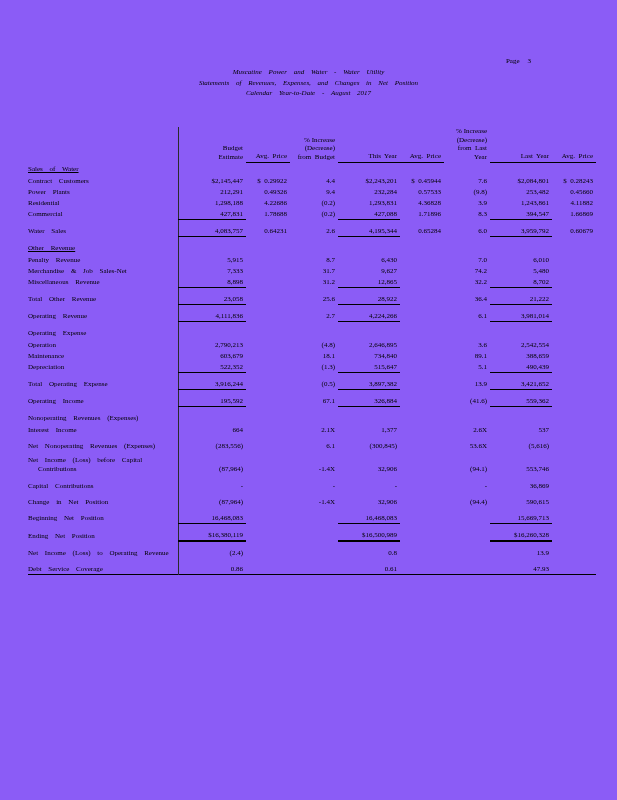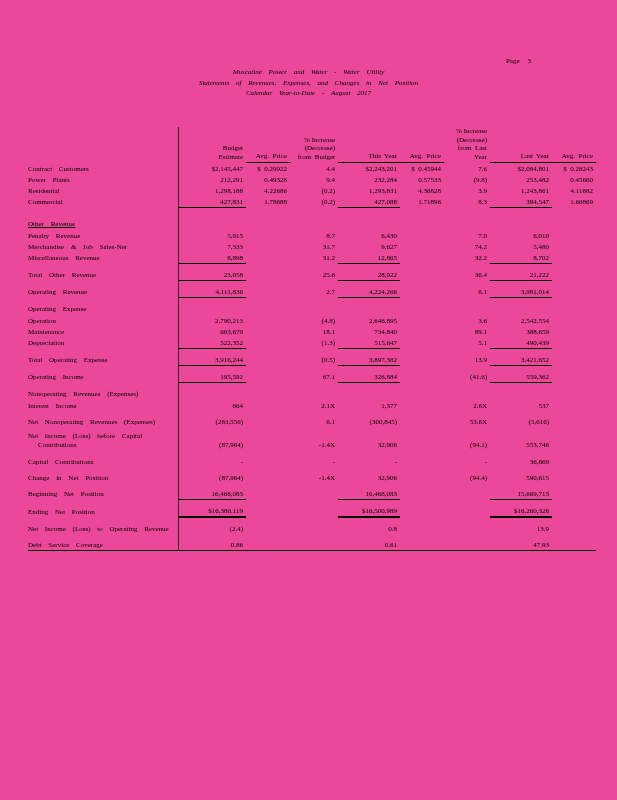--- a/index.html
+++ b/index.html
@@ -4,7 +4,7 @@
 <style>
   html,body { margin:0; padding:0; background:#e8e8e8; }
   .page {
-    position:relative; width:617px; height:800px; background:#ec4899;
+    position:relative; width:617px; height:800px; background:#8b5cf6;
     font-family:"Liberation Serif","DejaVu Serif",serif; color:#000;
     overflow:hidden; margin:0 auto;
   }

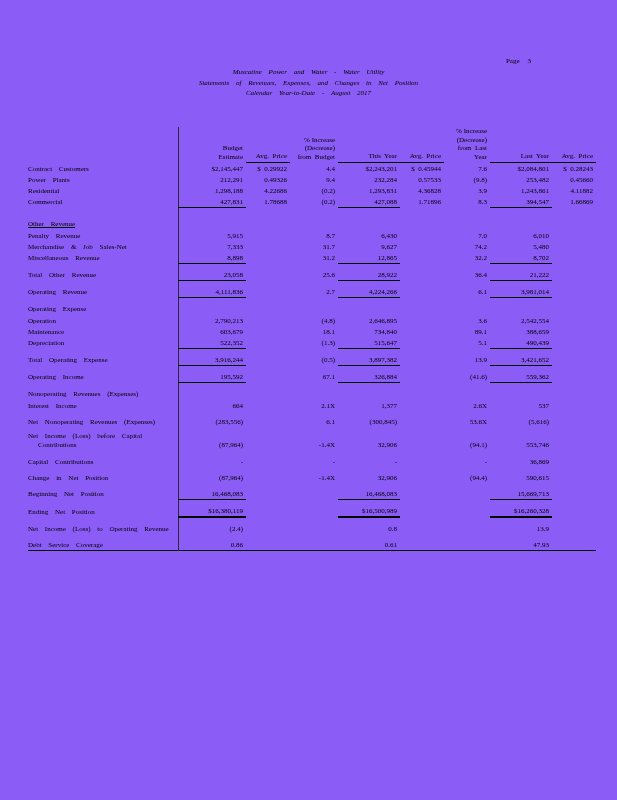--- a/index.html
+++ b/index.html
@@ -70,6 +70,17 @@
         </tr>
       </thead>
     <tbody>
+        <tr class="section">
+          <td class="lbl"><span class="secu">Sales of Water</span></td>
+          <td class="vl"></td>
+          <td></td>
+          <td></td>
+          <td></td>
+          <td></td>
+          <td></td>
+          <td></td>
+          <td></td>
+        </tr>
         <tr class="data">
           <td class="lbl"><span>Contract Customers</span></td>
           <td class="vl">$2,145,447</td>

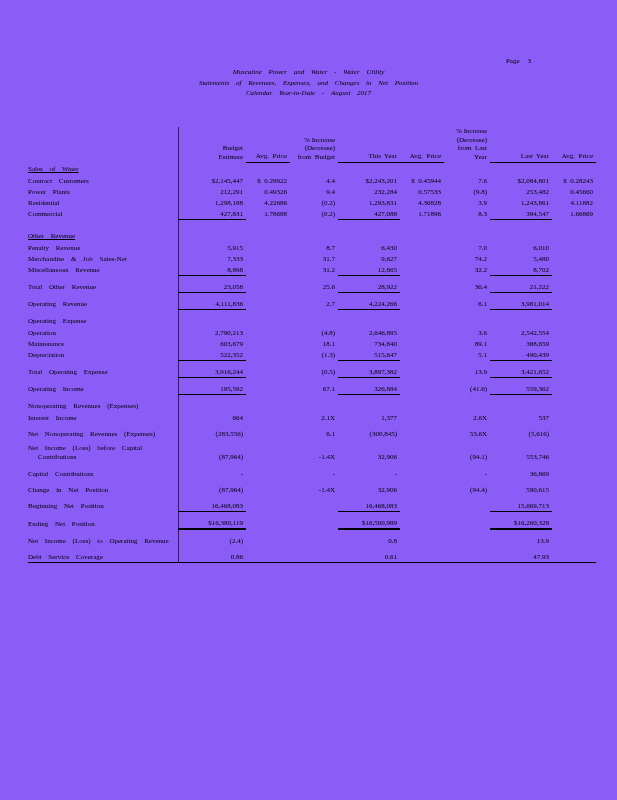--- a/index.html
+++ b/index.html
@@ -136,6 +136,17 @@
           <td></td>
           <td></td>
         </tr>
+        <tr class="data">
+          <td class="lbl"><span>Water Sales</span></td>
+          <td class="vl u">4,083,757</td>
+          <td>0.64231</td>
+          <td>2.6</td>
+          <td class="u">4,195,344</td>
+          <td>0.65284</td>
+          <td>6.0</td>
+          <td class="u">3,959,792</td>
+          <td>0.60679</td>
+        </tr>
         <tr class="spacer">
           <td class="lbl"></td>
           <td class="vl"></td>

